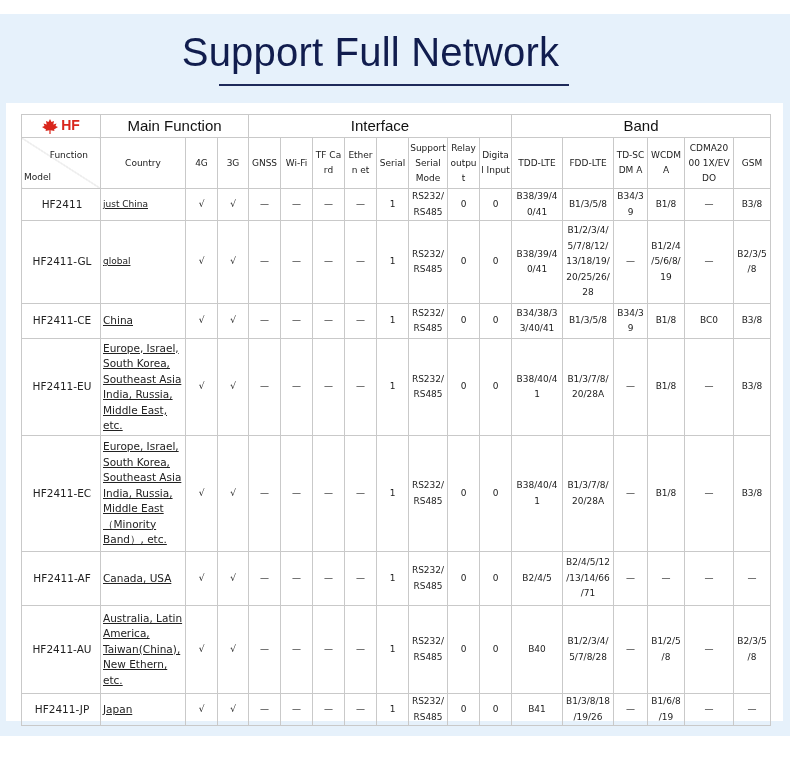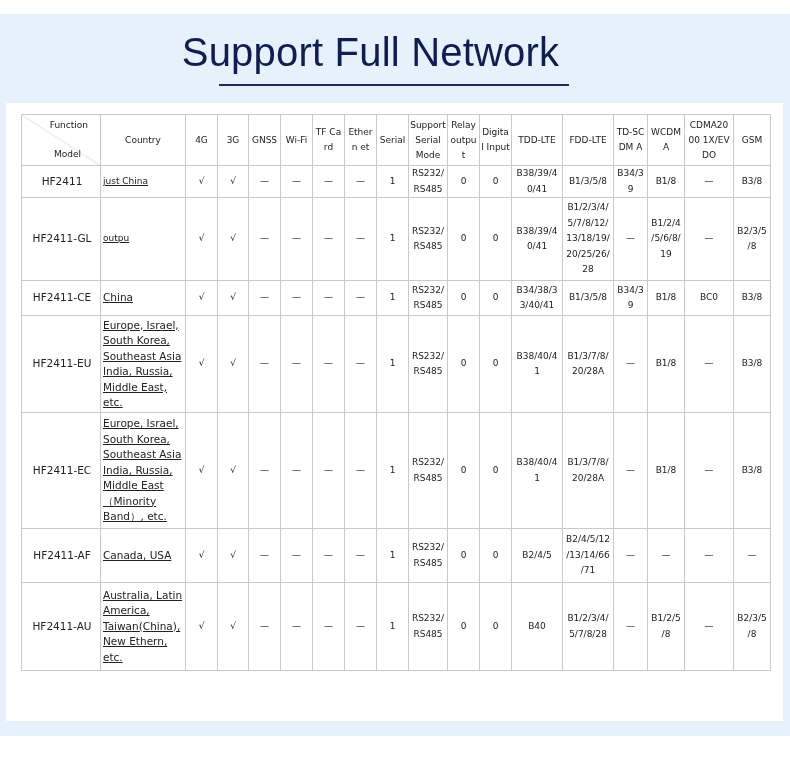--- a/index.html
+++ b/index.html
@@ -70,6 +70,19 @@
       <col style="width:37px">
   </colgroup>
   <tbody>
+      <tr style="height:23px">
+    <td>
+      <div class="logo">
+        <svg width="16" height="15" viewBox="0 0 16 15">
+          <path d="M8 0 L9.5 3 L12 2 L11.3 5.5 L14.5 4.5 L13.5 7 L16 8 L12 10.5 L12.5 12 L8.6 11.2 L8.6 15 L7.4 15 L7.4 11.2 L3.5 12 L4 10.5 L0 8 L2.5 7 L1.5 4.5 L4.7 5.5 L4 2 L6.5 3 Z" fill="#d9261c"></path>
+        </svg>
+        <span class="logo-text">HF</span>
+      </div>
+    </td>
+    <td class="grp" colspan="3">Main Function</td>
+    <td class="grp" colspan="8">Interface</td>
+    <td class="grp" colspan="6">Band</td>
+  </tr>
   <tr style="height:51px">
     <td class="diag">
       <span class="fn">Function</span>

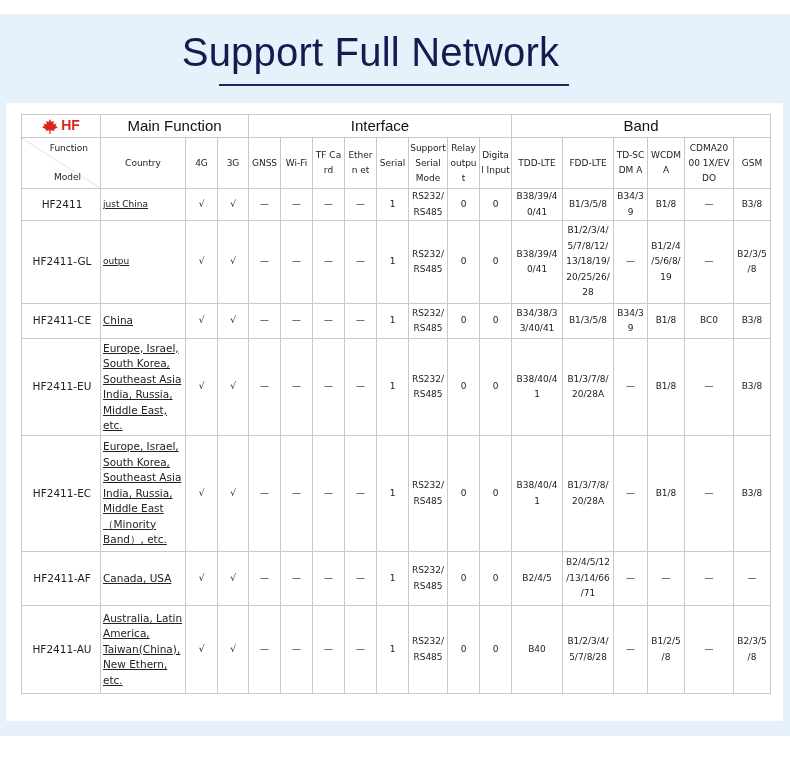--- a/index.html
+++ b/index.html
@@ -36,7 +36,7 @@
   .logo-text { color: #d9261c; font-weight: bold; font-size: 14px; font-family: "Liberation Sans", sans-serif; }
   .diag { position: relative; height: 50px; padding: 0 !important;
     background: linear-gradient(to bottom left, transparent calc(50% - 0.5px), #c9c9c9 50%, transparent calc(50% + 0.5px)); }
-  .diag .fn { position: absolute; right: 12px; top: 3px; font-size: 9px; }
+  .diag .fn { position: absolute; right: 12px; top: 10px; font-size: 9px; }
   .diag .md { position: absolute; left: 2px; bottom: 3px; font-size: 9px; margin-left: 30px; }
   .hdr { line-height: 15px !important; }
 </style>

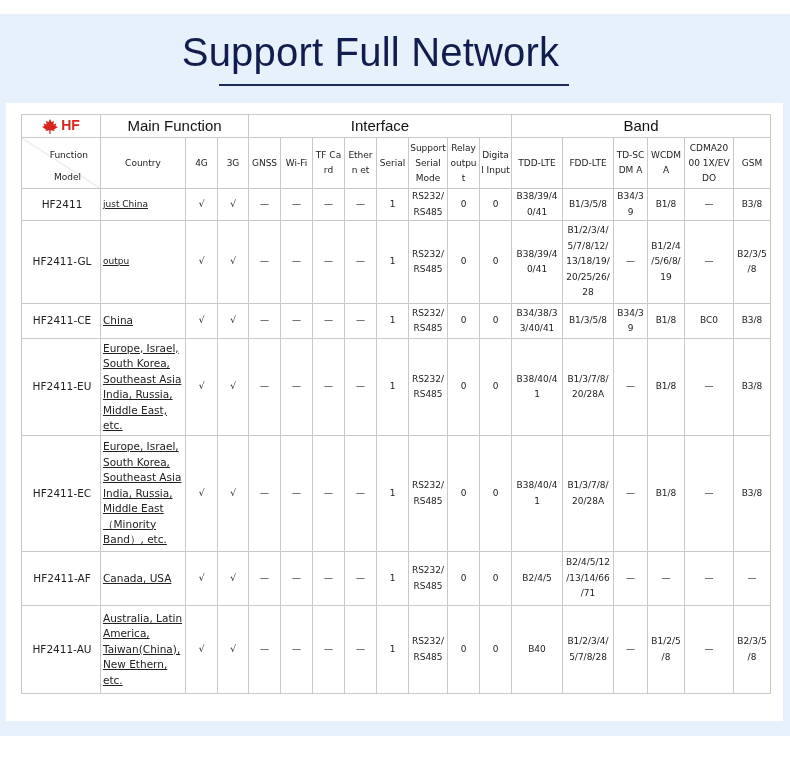--- a/index.html
+++ b/index.html
@@ -37,7 +37,7 @@
   .diag { position: relative; height: 50px; padding: 0 !important;
     background: linear-gradient(to bottom left, transparent calc(50% - 0.5px), #c9c9c9 50%, transparent calc(50% + 0.5px)); }
   .diag .fn { position: absolute; right: 12px; top: 10px; font-size: 9px; }
-  .diag .md { position: absolute; left: 2px; bottom: 3px; font-size: 9px; margin-left: 30px; }
+  .diag .md { position: absolute; left: 2px; bottom: 3px; font-size: 9px; }
   .hdr { line-height: 15px !important; }
 </style>
 </head>

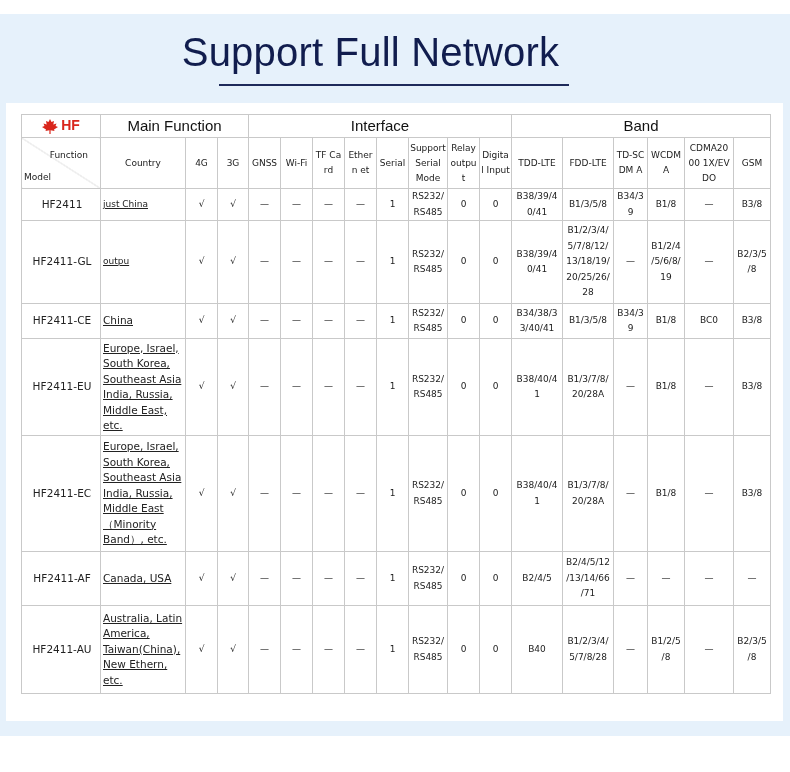--- a/index.html
+++ b/index.html
@@ -130,7 +130,7 @@
 
   <tr style="height:83px">
     <td class="model">HF2411-GL</td>
-    <td class="country small">outpu</td>
+    <td class="country small">global</td>
     <td>√</td>
     <td>√</td>
     <td>—</td>

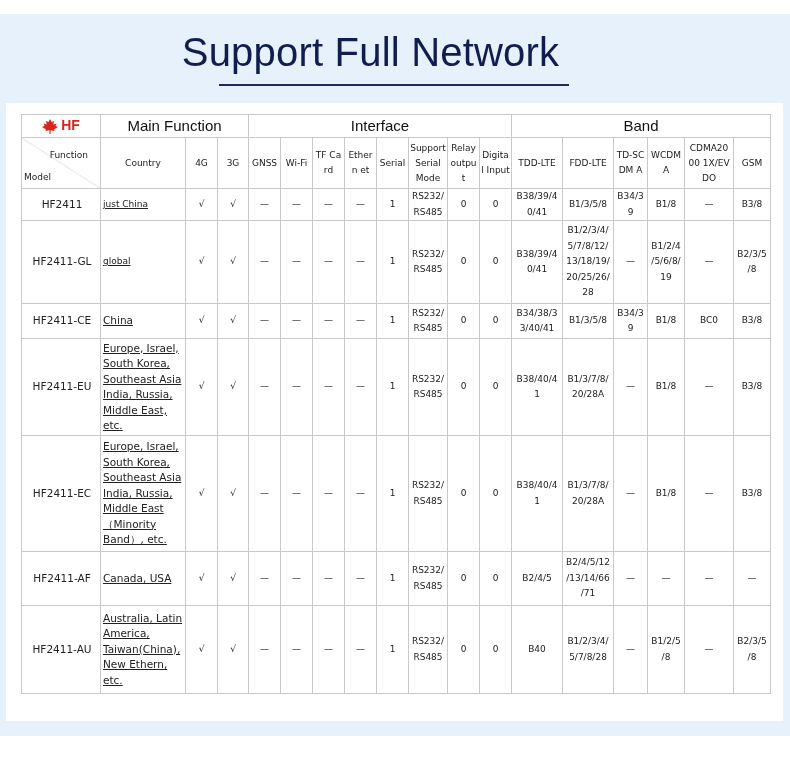--- a/index.html
+++ b/index.html
@@ -254,6 +254,26 @@
     <td>B2/3/5 /8</td>
   </tr>
 
+  <tr style="height:31px">
+    <td class="model">HF2411-JP</td>
+    <td class="country">Japan</td>
+    <td>√</td>
+    <td>√</td>
+    <td>—</td>
+    <td>—</td>
+    <td>—</td>
+    <td>—</td>
+    <td>1</td>
+    <td>RS232/ RS485</td>
+    <td>0</td>
+    <td>0</td>
+    <td>B41</td>
+    <td>B1/3/8/18 /19/26</td>
+    <td>—</td>
+    <td>B1/6/8 /19</td>
+    <td>—</td>
+    <td>—</td>
+  </tr>
 </tbody>
   </table>
 

